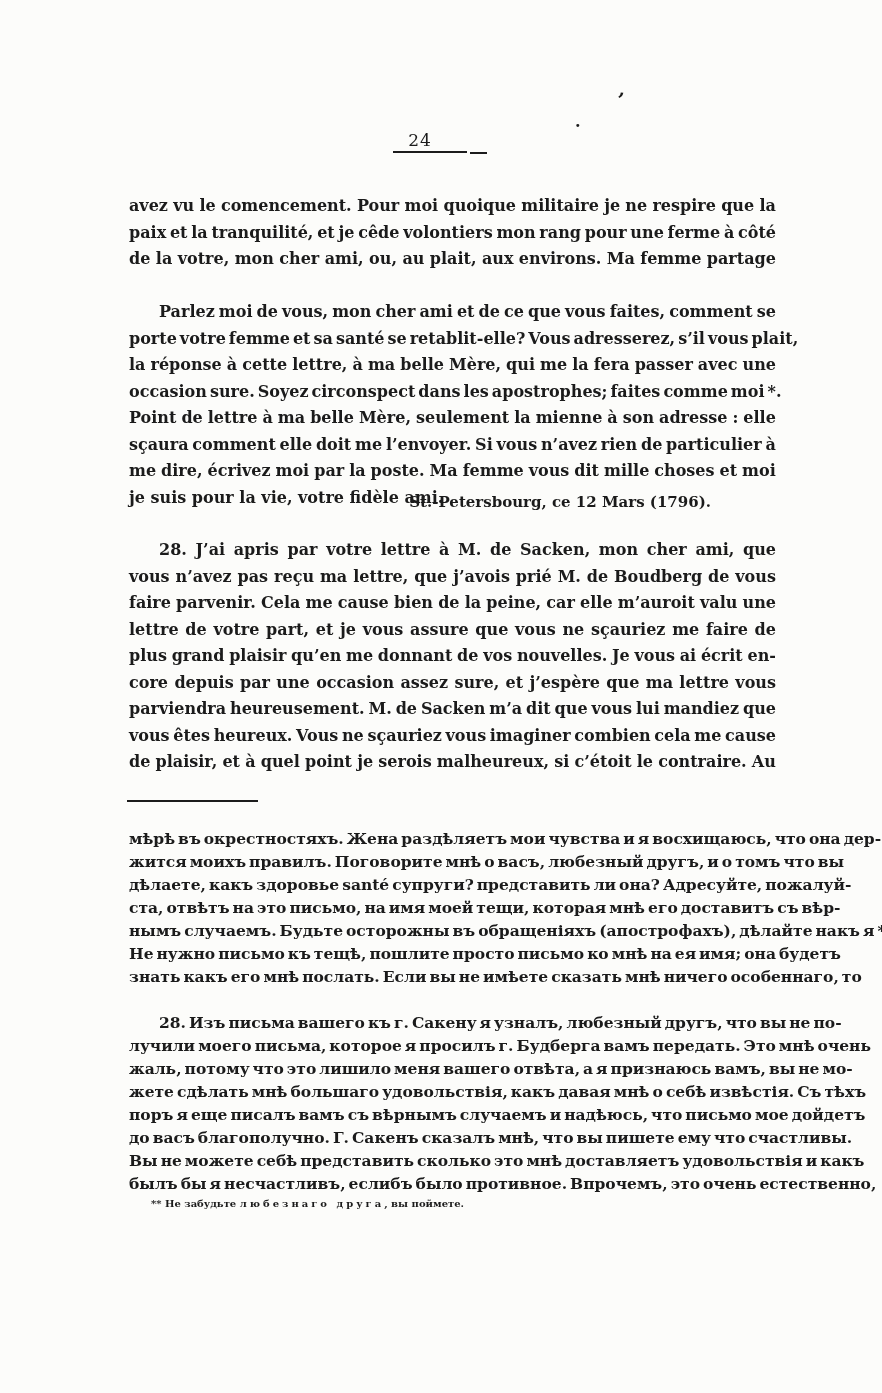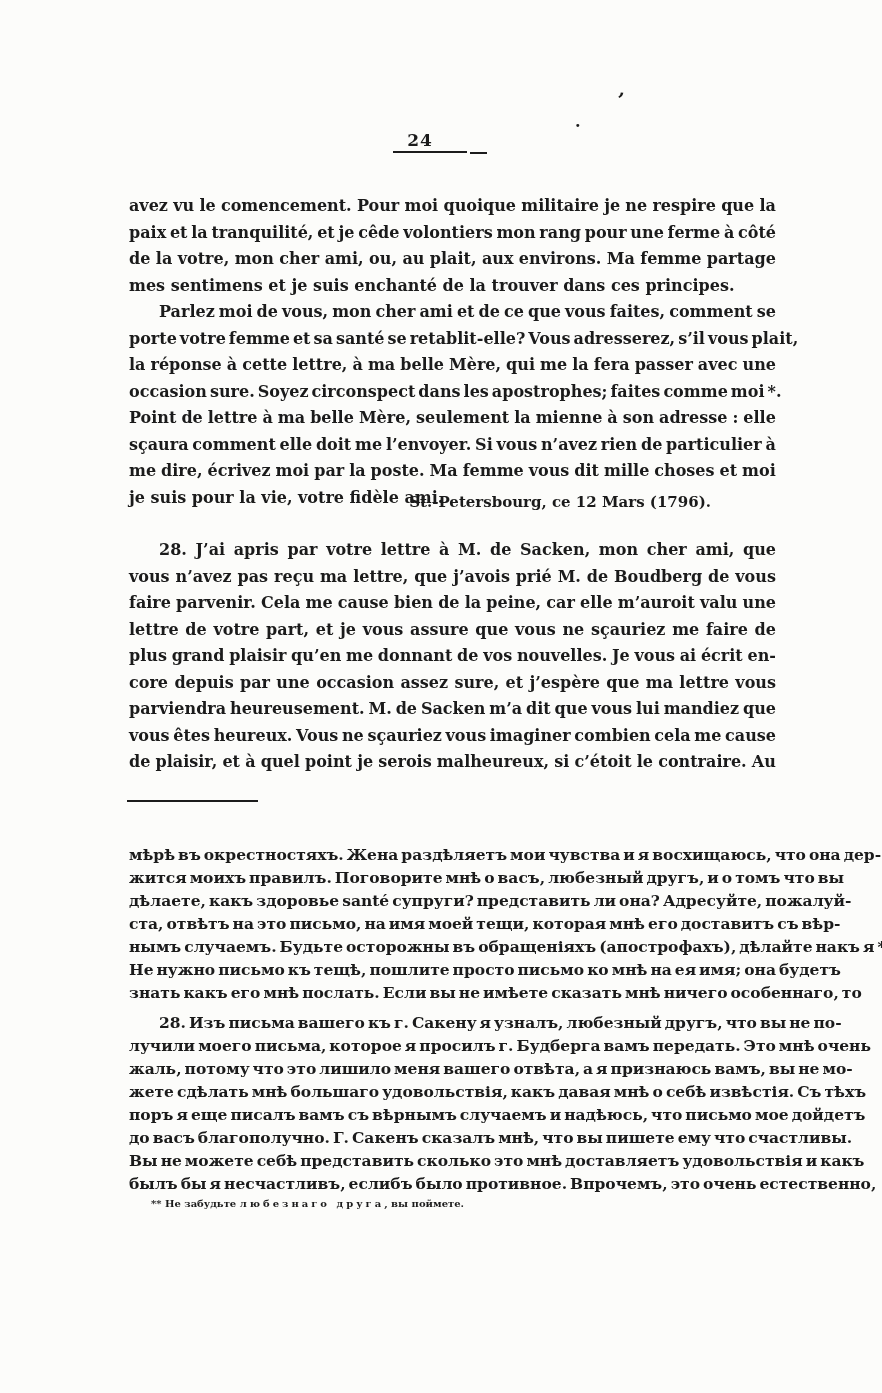--- a/index.html
+++ b/index.html
@@ -15,7 +15,7 @@
   
   .pagenum{
     position:absolute;top:130px;left:381px;width:78px;
-    text-align:center;font-size:17px;font-weight:bold;letter-spacing:1px;
+    text-align:center;font-size:17px;font-weight:normal;letter-spacing:1px;
   }
   .rule{position:absolute;background:#1c1c1c;height:2px;}
   .rule-num-main{top:151px;left:393px;width:74px;}

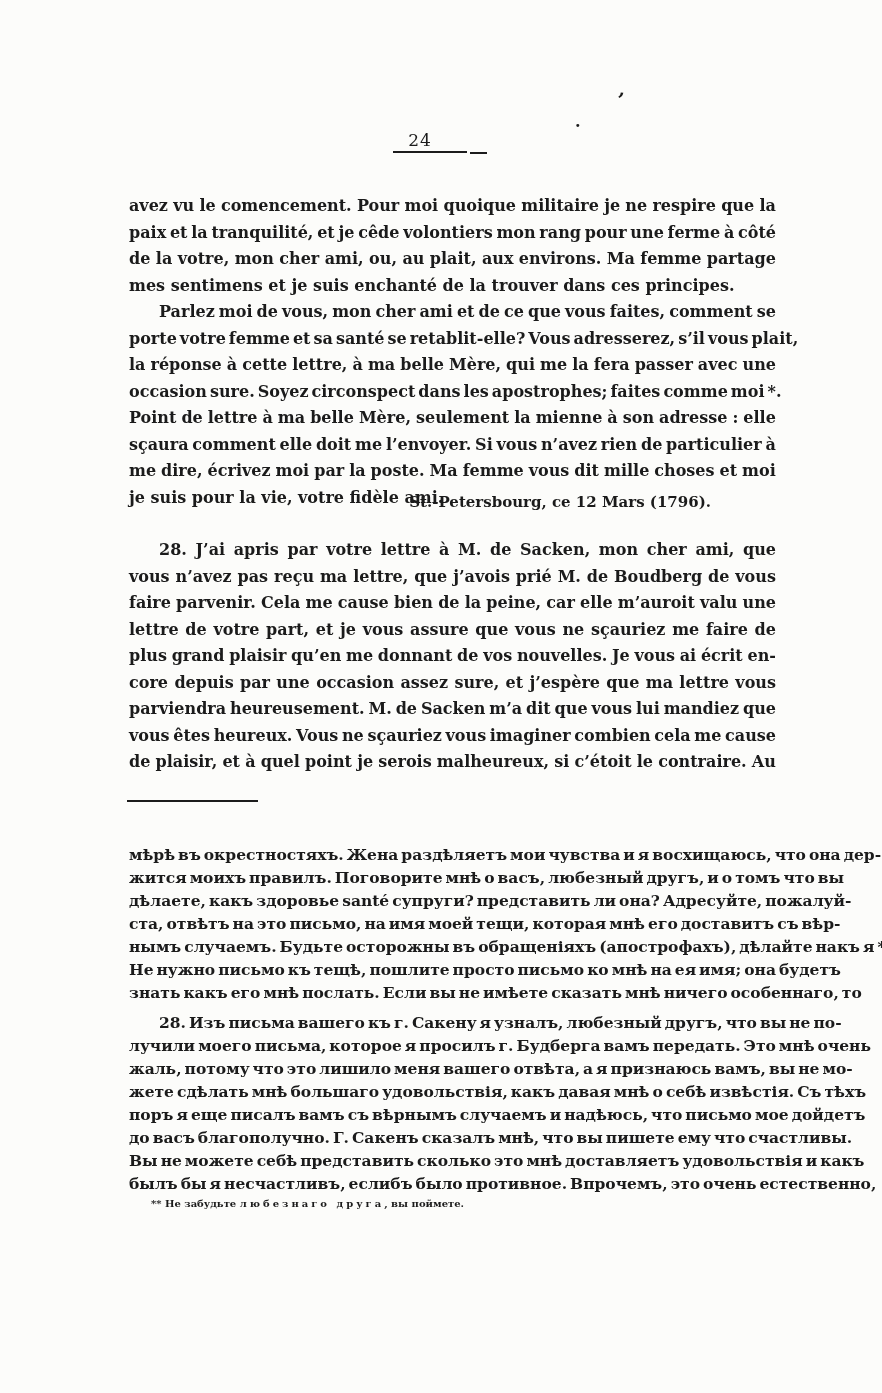--- a/index.html
+++ b/index.html
@@ -114,7 +114,6 @@
         <span>femme</span>
         <span>partage</span>
       </div>
-      <div class="line-l">mes sentimens et je suis enchanté de la trouver dans ces principes.</div>
     </div>
 
   <div class="block fr fr-p2">

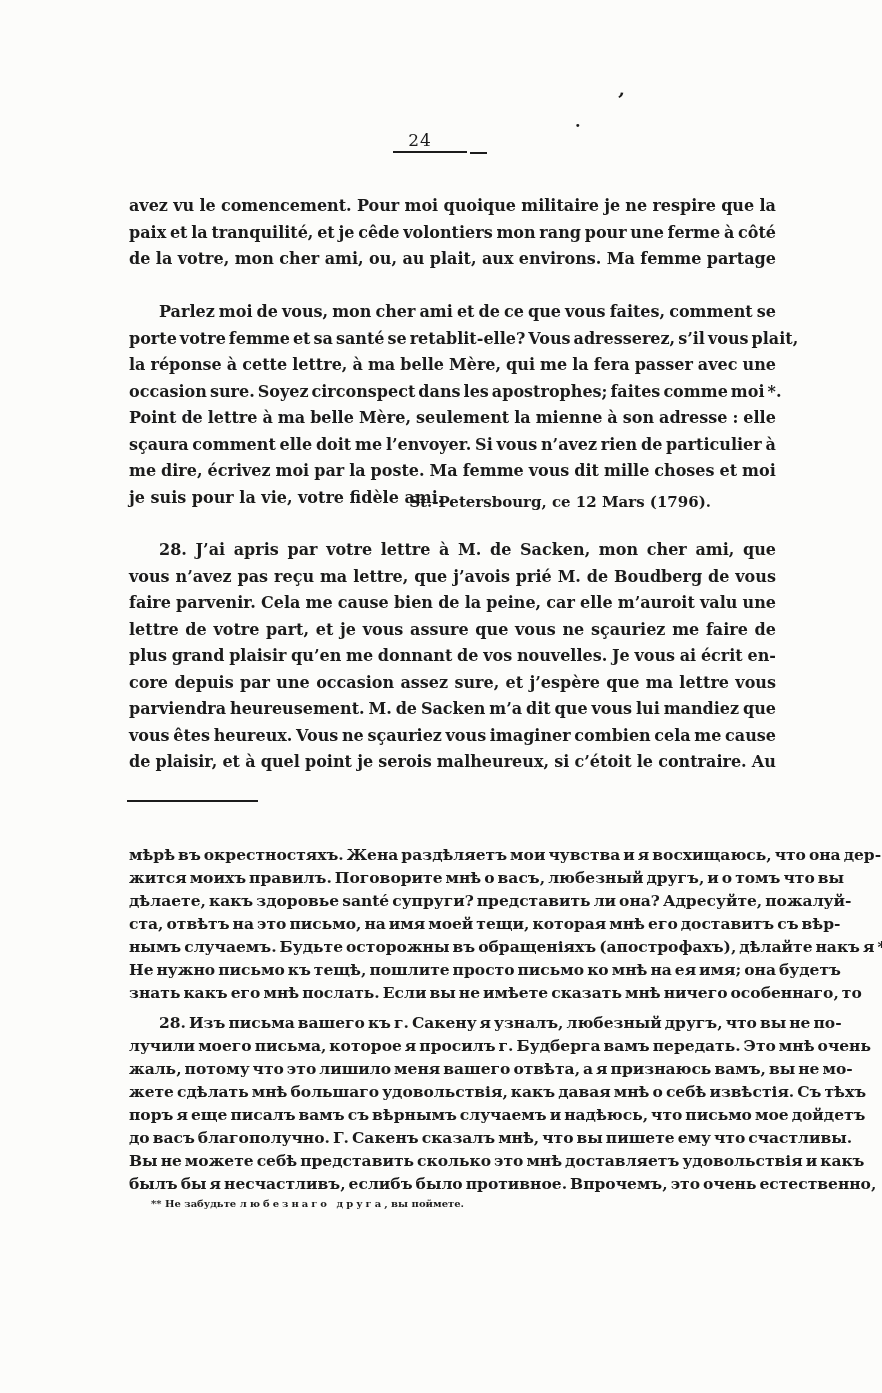--- a/index.html
+++ b/index.html
@@ -31,7 +31,7 @@
   .fr-p1{top:176px;}
   .fr-p2{top:282px;}
   .fr-p28{top:520px;}
-  .ru-p1{top:827px;margin-top:16px;}
+  .ru-p1{top:827px;}
   .ru-p28{top:1011px;}
   .dateline{
     position:absolute;top:493px;left:129px;width:582px;

